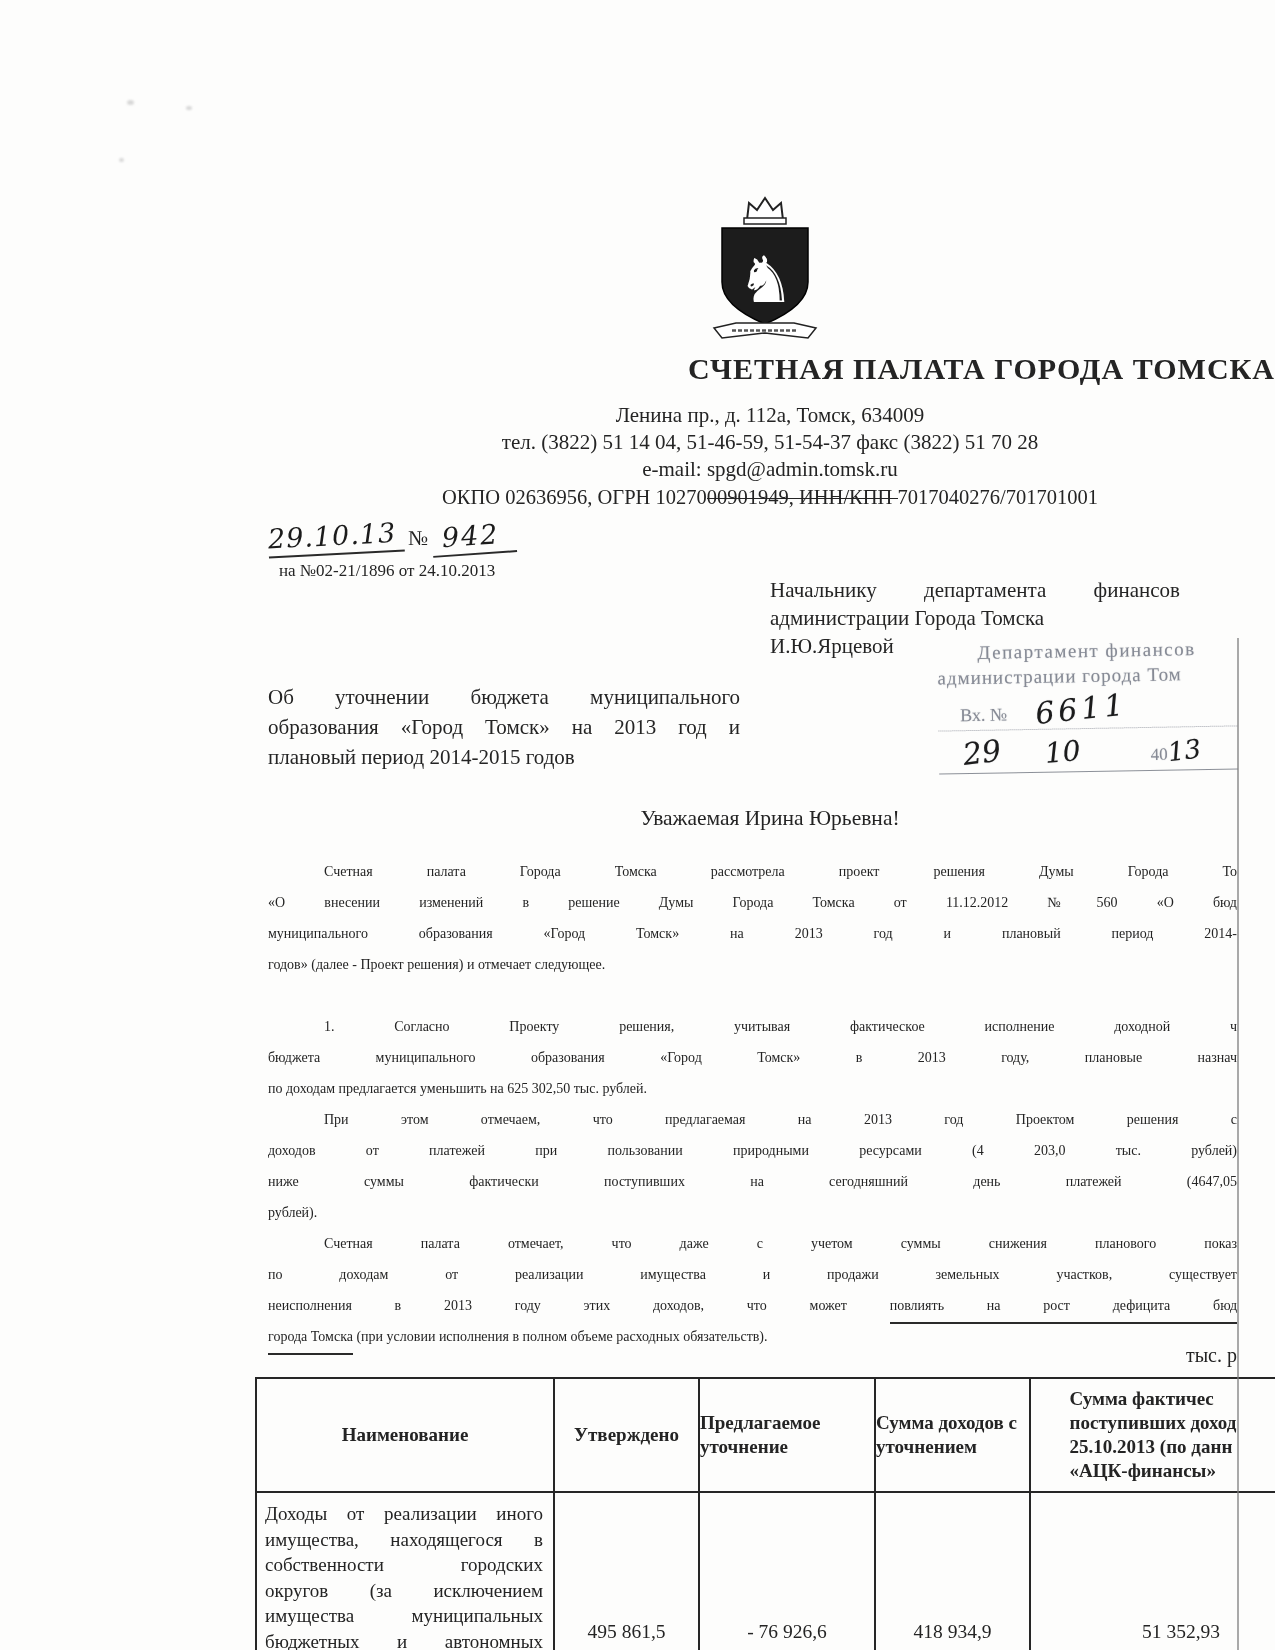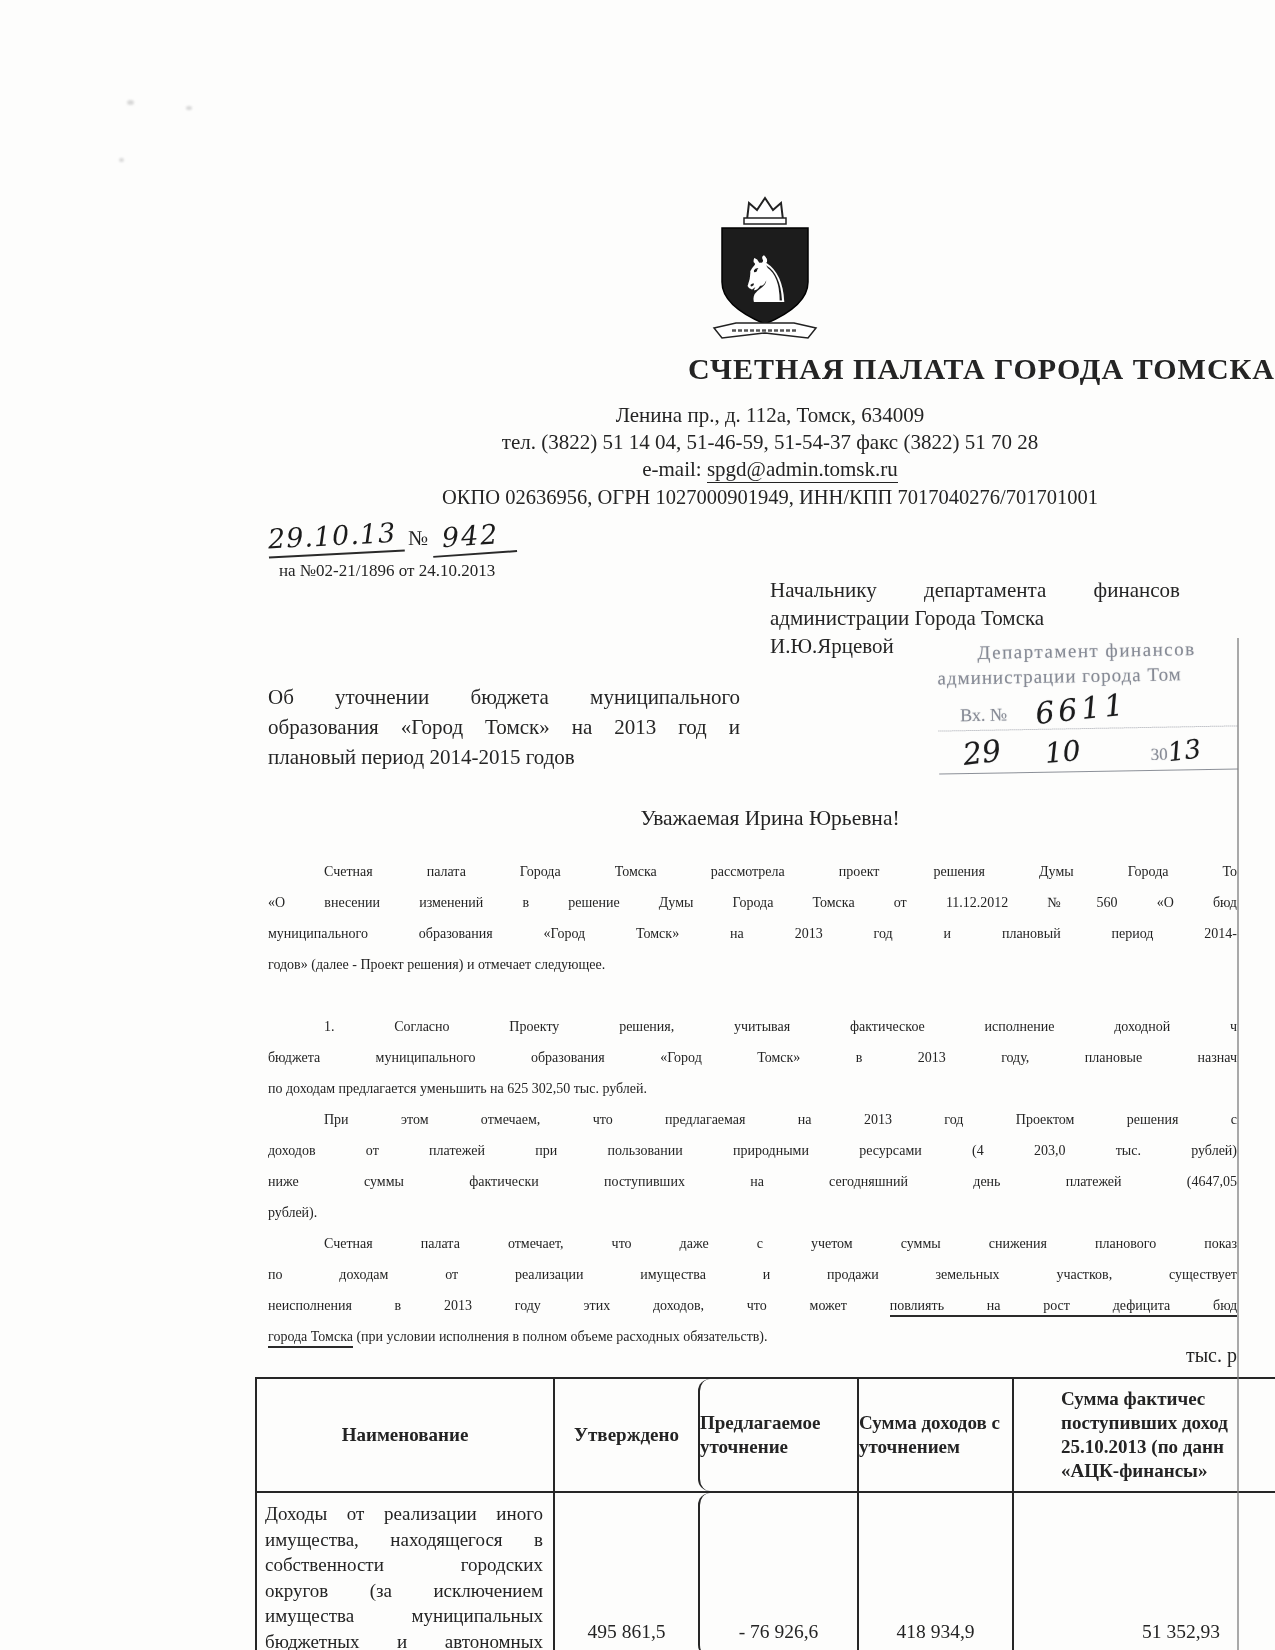--- a/index.html
+++ b/index.html
@@ -12,7 +12,7 @@
             font-size:30px;letter-spacing:1px;}
   .addr{left:265px;width:1010px;text-align:center;font-size:21px;}
   .addr.codes{font-size:20.5px;}
-  .email-u{border-bottom:1.5px solid #242424;padding-bottom:1px;}
+  .email-u{border-bottom:1.5px solid #242424;padding-bottom:17px;}
 
   
   .hw{font-family:"DejaVu Serif",serif;font-style:italic;color:#1b1b1b;}

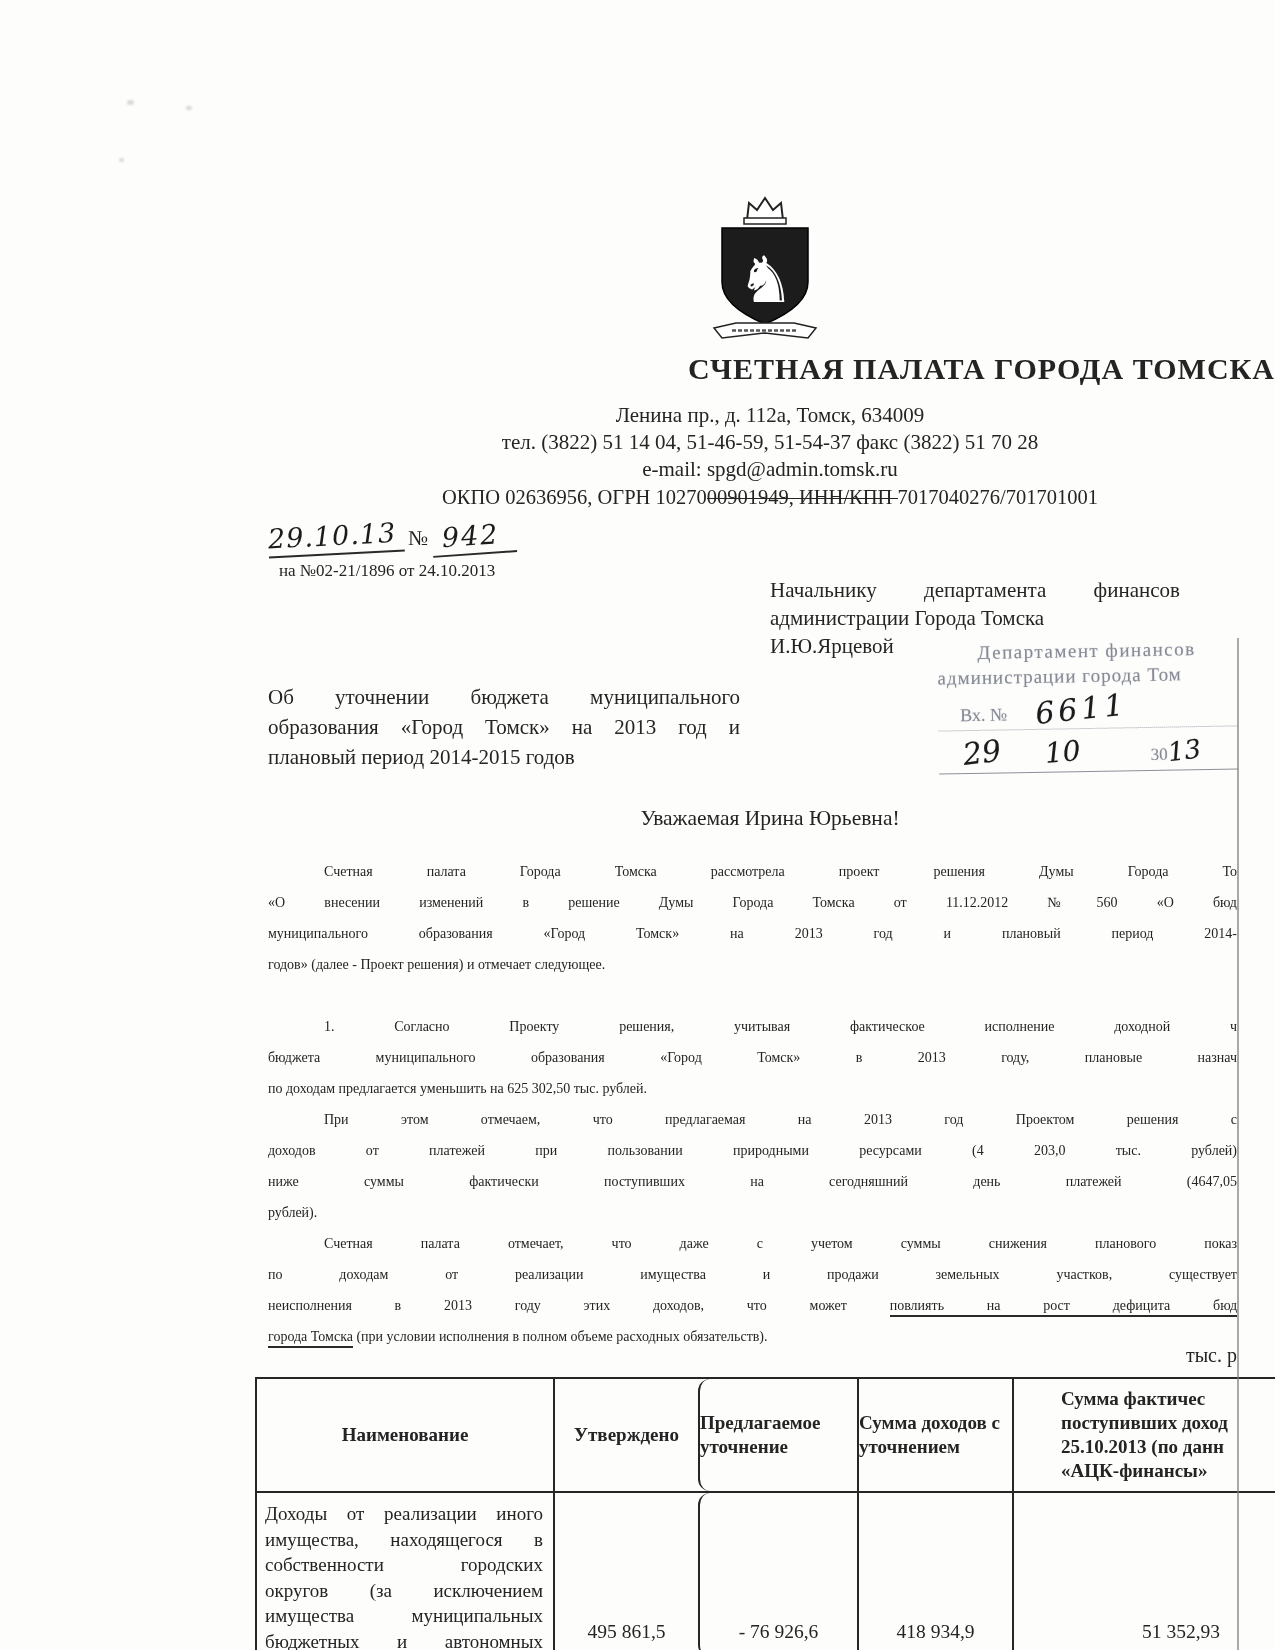--- a/index.html
+++ b/index.html
@@ -120,7 +120,7 @@
     <div class="s1">Департамент финансов</div>
     <div class="s2">администрации города Том</div>
     <div class="vx"><span>Вх. №</span><span class="hw hwnum">6611</span></div>
-    <div class="dl"><span class="hw d">29</span><span class="hw m">10</span><span class="yy">30</span><span class="hw y">13</span></div>
+    <div class="dl"><span class="hw d">29</span><span class="hw m">10</span><span class="yy">40</span><span class="hw y">13</span></div>
   </div>
 
   <div class="abs subject">

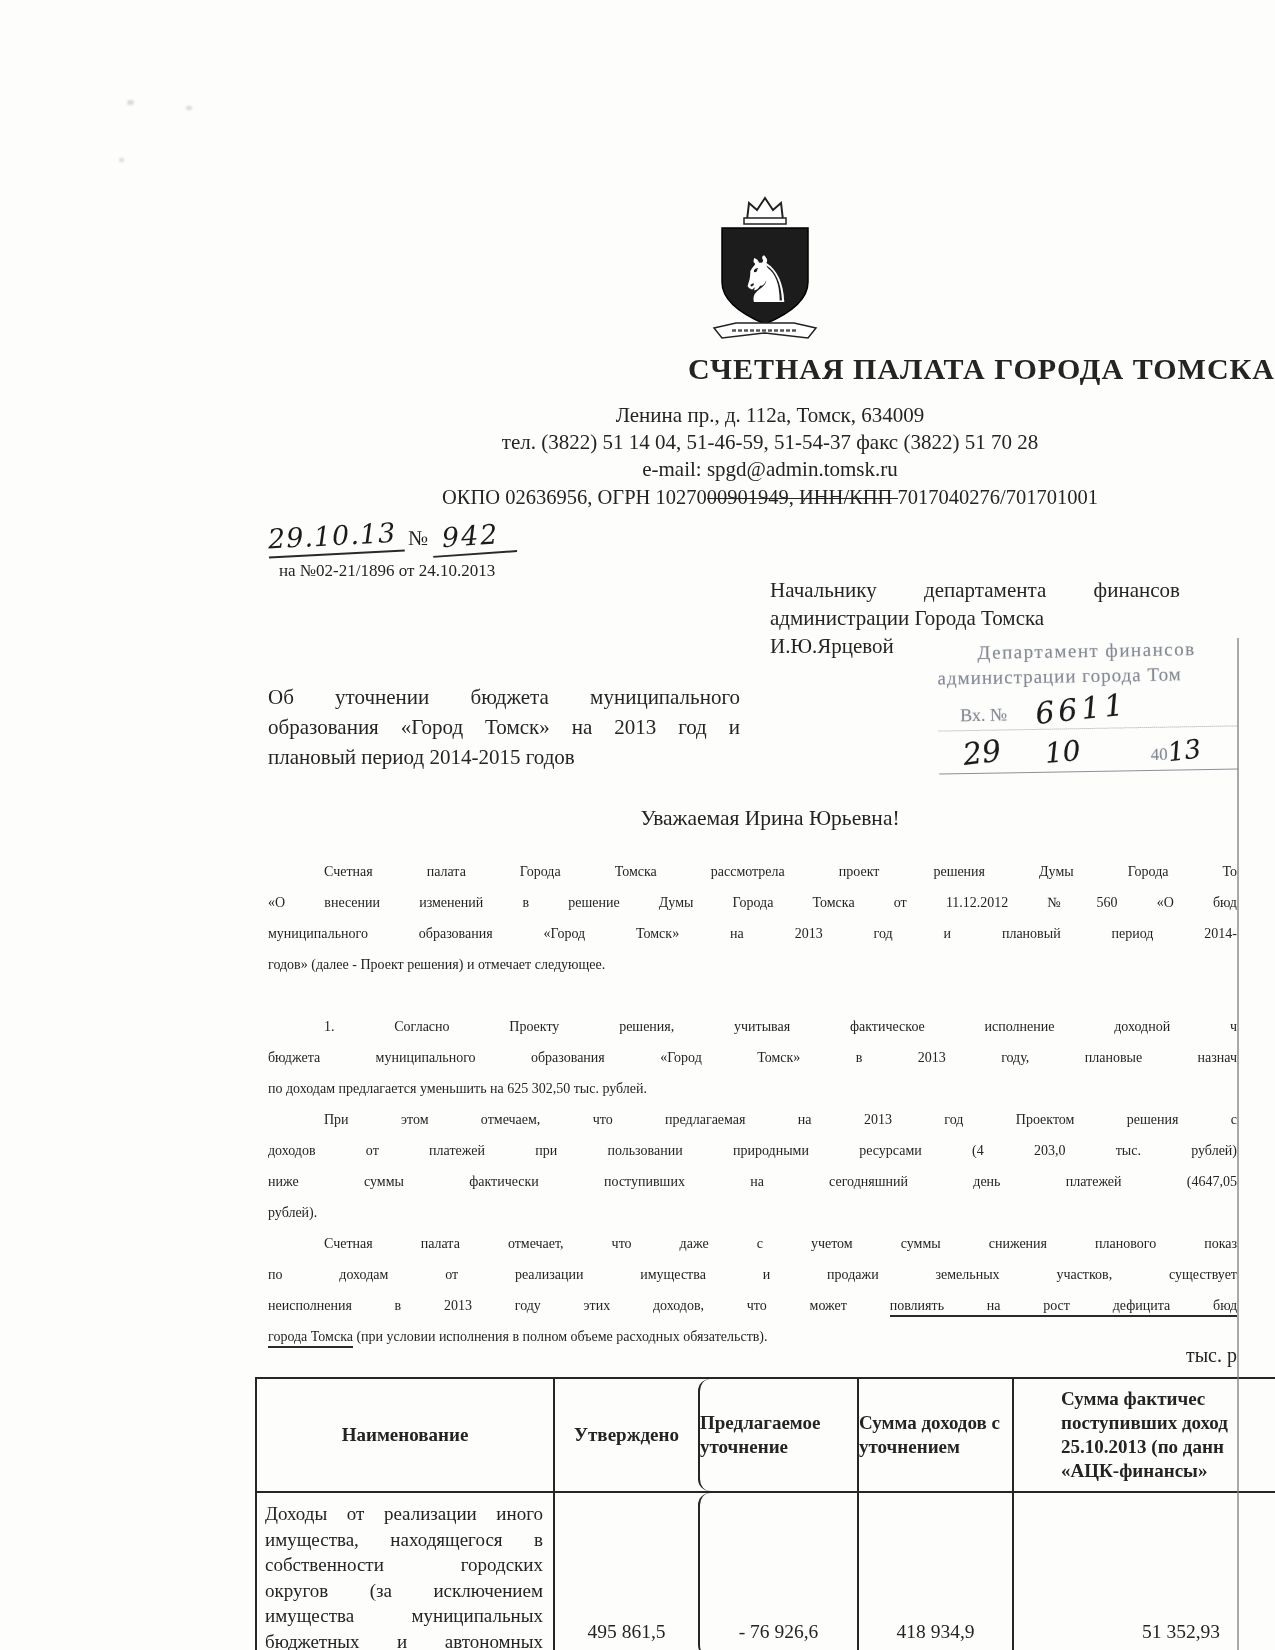--- a/index.html
+++ b/index.html
@@ -54,7 +54,7 @@
   .jl{white-space:normal;text-align:justify;text-align-last:justify;}
   .ind{text-indent:56px;}
   .para.gap{margin-top:31px;}
-  .u{border-bottom:2px solid #2a2a2a;padding-bottom:2px;}
+  .u{border-bottom:2px solid #2a2a2a;padding-bottom:9px;}
 
   .units-note{left:255px;top:1344px;width:982px;text-align:right;font-size:20px;}
 

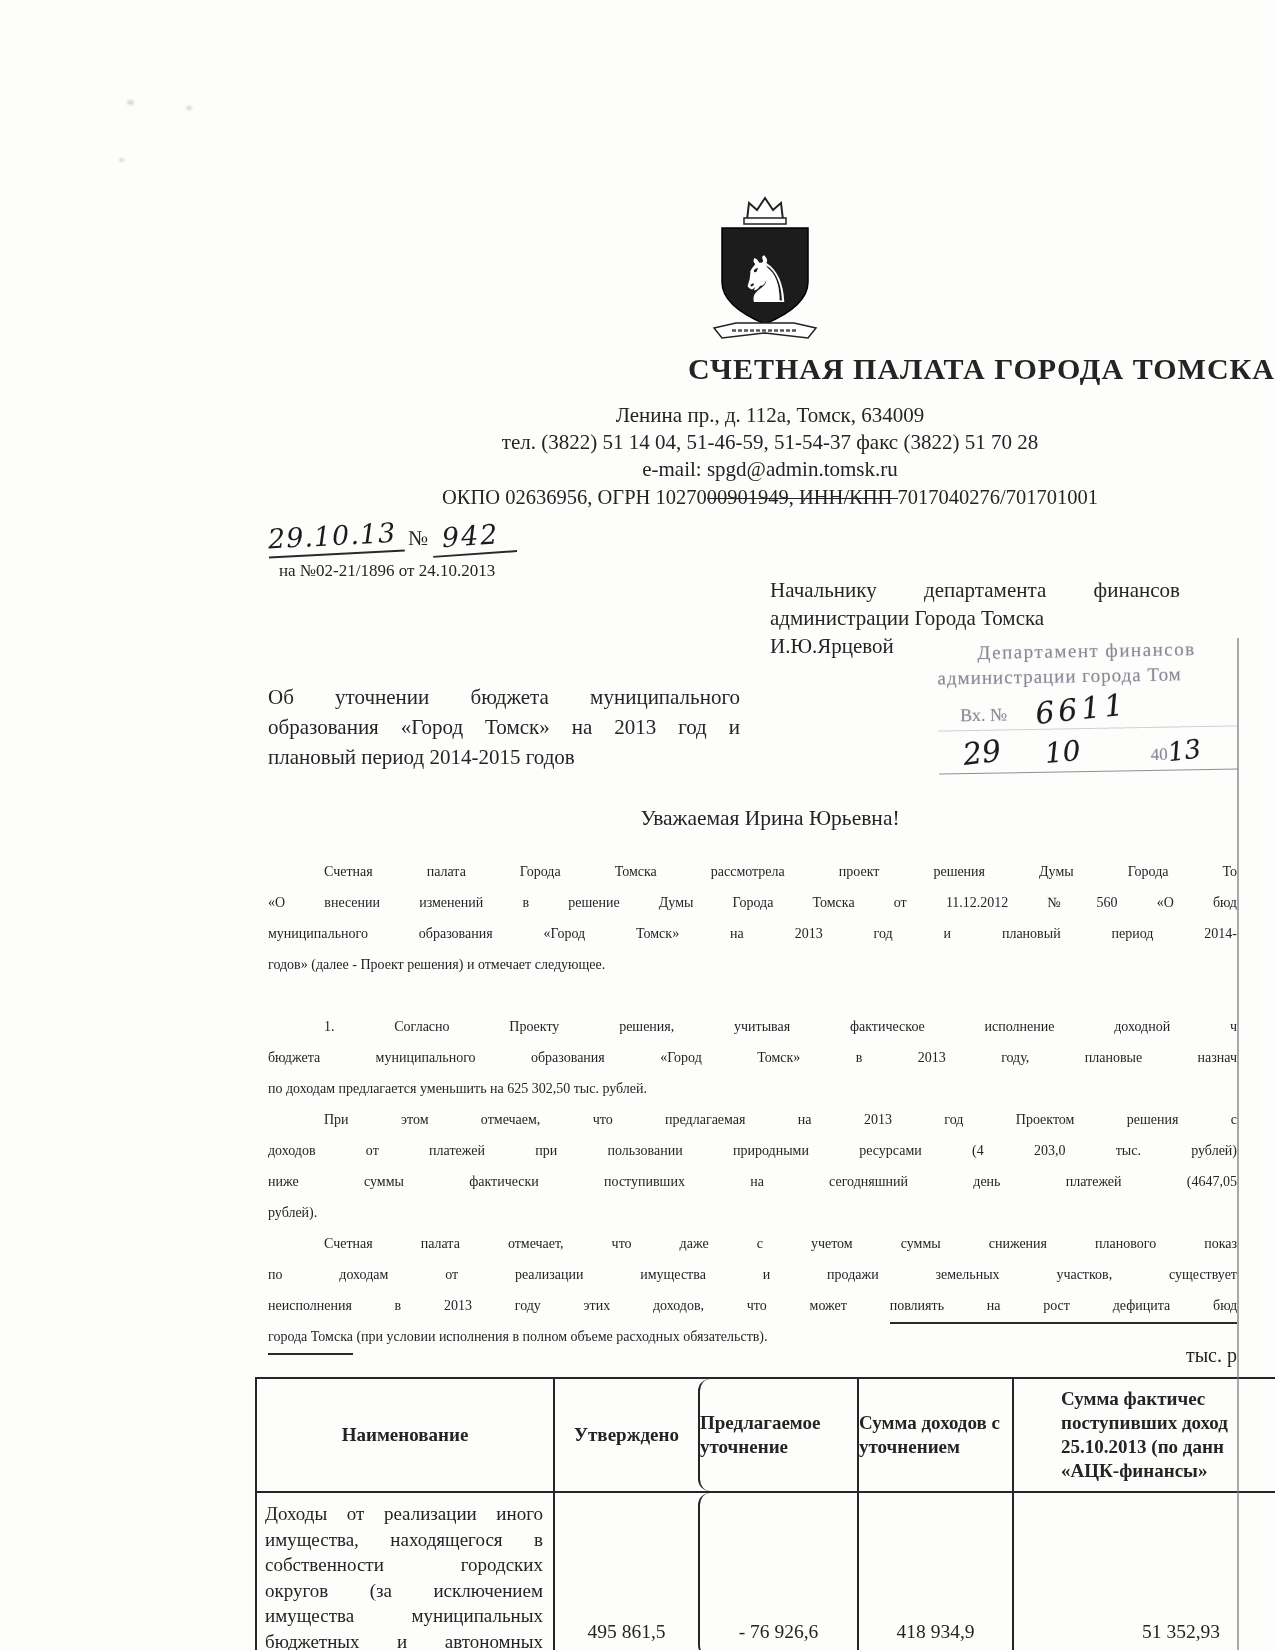--- a/index.html
+++ b/index.html
@@ -67,7 +67,7 @@
   .tc{box-sizing:border-box;border-left:2px solid #262626;display:flex;
       align-items:center;justify-content:center;text-align:left;}
   .tc:first-child{border-left:none;border-radius:28px;}
-  .c1{width:296px;} .c2{width:145px;} .c3{width:159px;border-radius:12px;} .c4{width:155px;} .c5{flex:1;}
+  .c1{width:296px;} .c2{width:145px;} .c3{width:176px;} .c4{width:155px;} .c5{flex:1;}
   .head .tc{font-weight:bold;font-size:19px;line-height:24px;white-space:pre-line;}
   .data .c1{display:block;text-align:left;padding:8px 10px 0 8px;font-size:19px;
             line-height:25.5px;}

